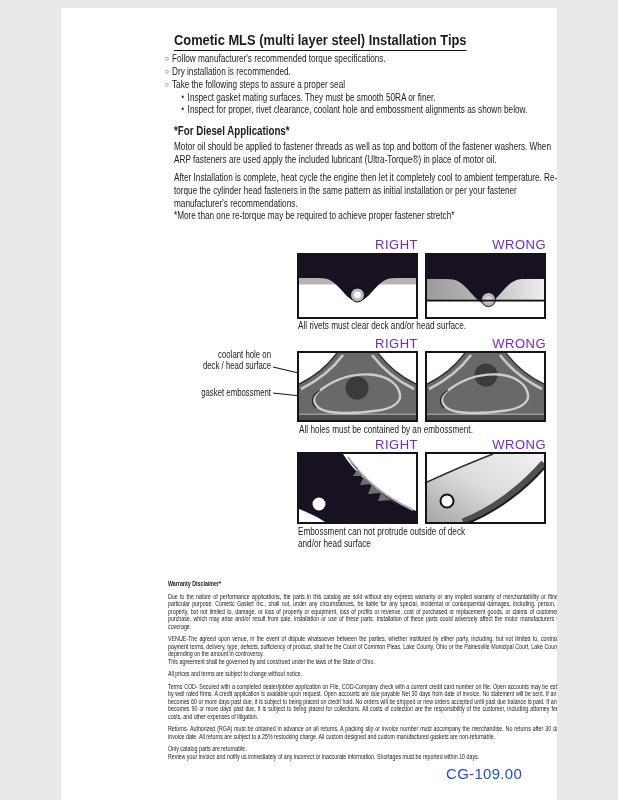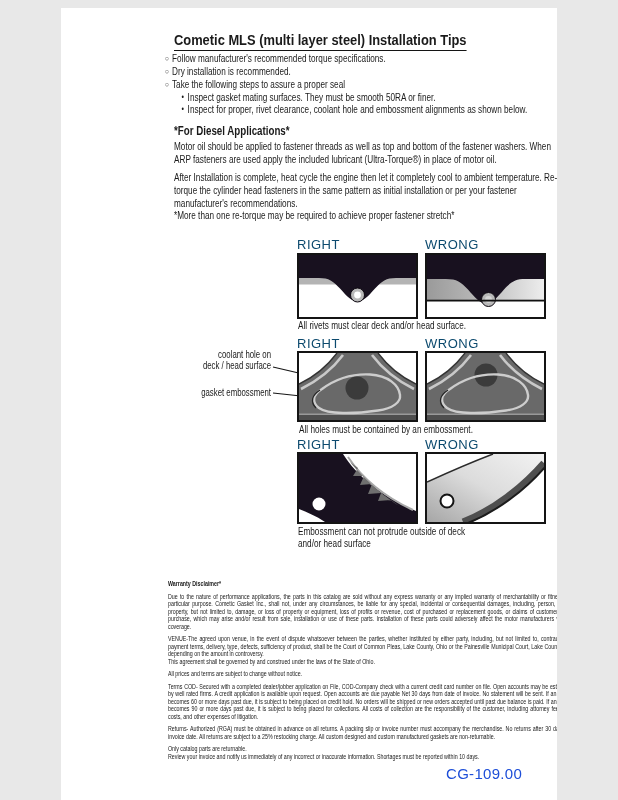--- a/index.html
+++ b/index.html
@@ -18,7 +18,7 @@
   .b-row.sub{padding-left:21px;}
   .b-row .m2{width:8px;font-size:9px;line-height:12px;}
   .diesel-h{font-size:12.5px;font-weight:bold;white-space:nowrap;}
-  .rw-label{width:121px;text-align:left;font-size:13px;letter-spacing:.5px;color:#0c4a6e;}
+  .rw-label{width:121px;text-align:right;font-size:13px;letter-spacing:.5px;color:#6d28d9;}
   .panel{border:2px solid #141414;background:#fff;line-height:0;}
   .caption{font-size:10.5px;line-height:11.5px;white-space:nowrap;}
   .ann{width:150px;text-align:right;font-size:10px;line-height:10.5px;}

